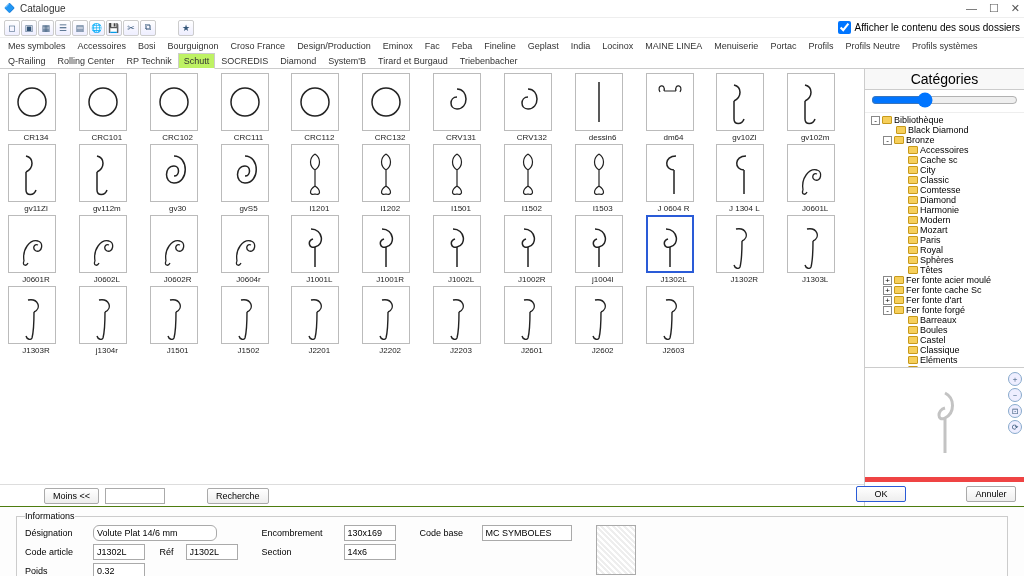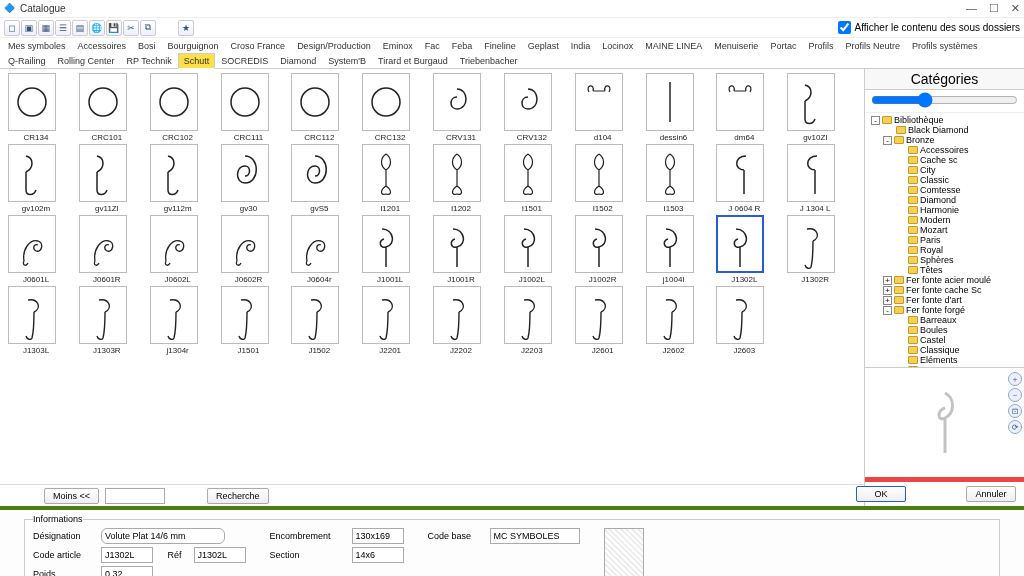--- a/index.html
+++ b/index.html
@@ -14,7 +14,7 @@
   .checkbox { display: flex; align-items: center; gap: 4px; font-size: 10px; }
   .tabs { display: flex; flex-wrap: wrap; border-bottom: 1px solid #ccc; padding: 0 2px; }
   .tab { padding: 2px 5px; font-size: 9px; color: #333; cursor: pointer; border: 1px solid transparent; border-bottom: none; }
-  .tab.active { background: #fde047; border-color: #ccc; border-bottom: 1px solid #fff; margin-bottom: -1px; }
+  .tab.active { background: #bef264; border-color: #ccc; border-bottom: 1px solid #fff; margin-bottom: -1px; }
   .main { flex: 1; display: flex; overflow: hidden; }
   .grid-panel { flex: 1; display: flex; flex-direction: column; overflow: hidden; }
   .grid { flex: 1; display: grid; grid-template-columns: repeat(12, 1fr); gap: 2px 2px; padding: 4px 8px; overflow: auto; align-content: start; }

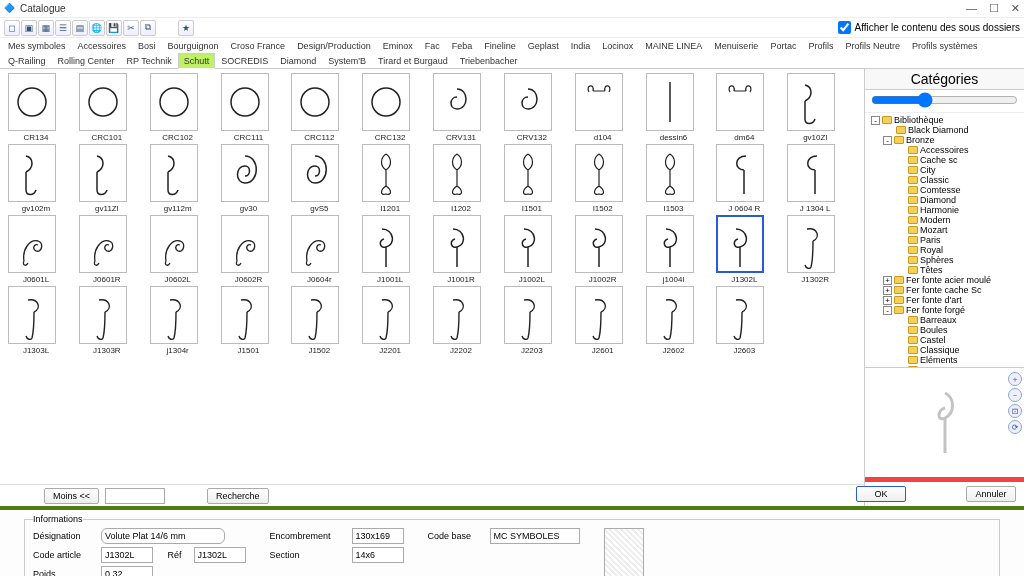--- a/index.html
+++ b/index.html
@@ -181,14 +181,6 @@
         <div class="item">
           <div class="thumb">
             <svg viewBox="0 0 40 50">
-              <path d="M10 15 C6 8 16 6 14 14 M30 15 C34 8 24 6 26 14 M14 14 L26 14" fill="none" stroke="#222" stroke-width="1.2"></path>
-            </svg>
-          </div>
-          <div class="label">d104</div>
-        </div>
-        <div class="item">
-          <div class="thumb">
-            <svg viewBox="0 0 40 50">
               <line x1="20" y1="5" x2="20" y2="45" stroke="#222" stroke-width="1.5"></line>
             </svg>
           </div>

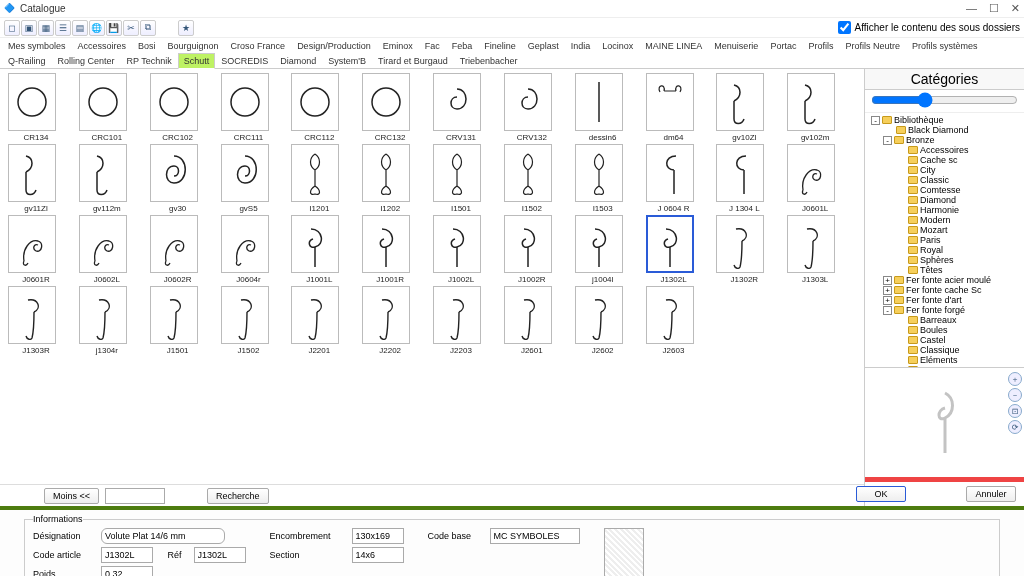--- a/index.html
+++ b/index.html
@@ -38,7 +38,7 @@
   .zoom-col { position: absolute; right: 2px; top: 4px; display: flex; flex-direction: column; gap: 2px; }
   .zoom-btn { width: 14px; height: 14px; border: 1px solid #8ac; border-radius: 50%; font-size: 8px; display: flex; align-items: center; justify-content: center; color: #357; background: #eef; }
   .bottom-buttons { display: flex; gap: 24px; justify-content: flex-end; padding: 4px 8px; border-top: 5px solid #ef4444; }
-  .info-panel { height: 70px; border-top: 4px solid #4d7c0f; padding: 4px 24px; display: flex; gap: 20px; align-items: flex-start; background: #fdfdfd; font-size: 9px; }
+  .info-panel { height: 70px; border-top: 1px solid #4d7c0f; padding: 4px 16px; display: flex; gap: 20px; align-items: flex-start; background: #fdfdfd; font-size: 9px; }
   .info-panel fieldset { border: 1px solid #ccc; padding: 4px 8px; flex: 1; }
   .info-row { display: flex; align-items: center; gap: 6px; margin-bottom: 3px; }
   .info-row label { width: 62px; }

